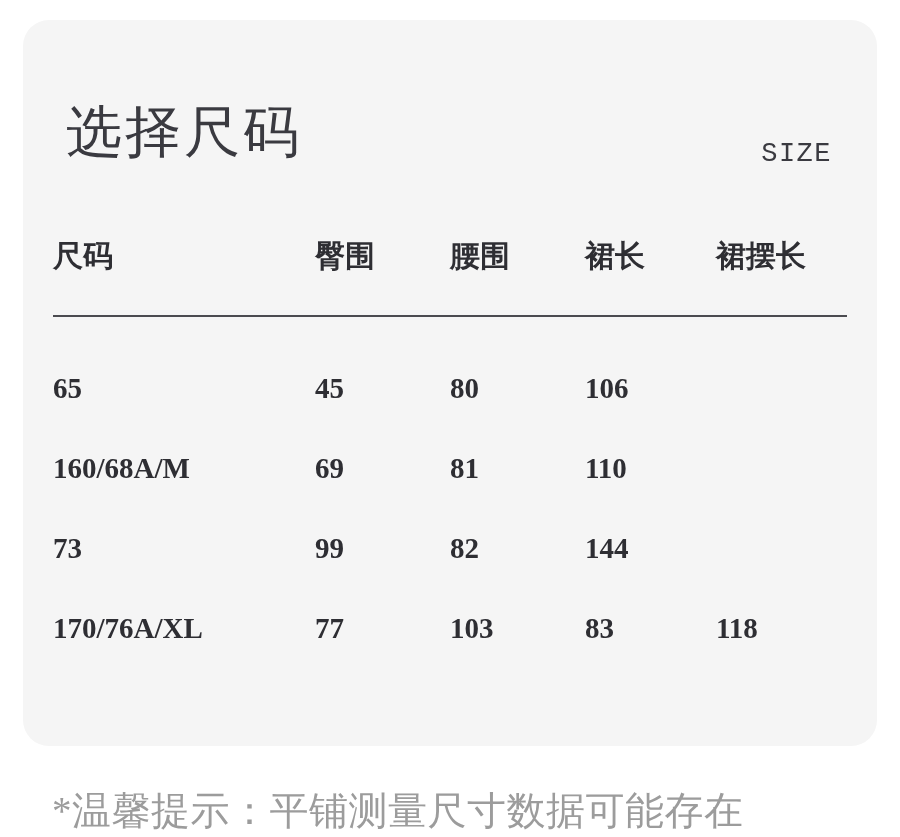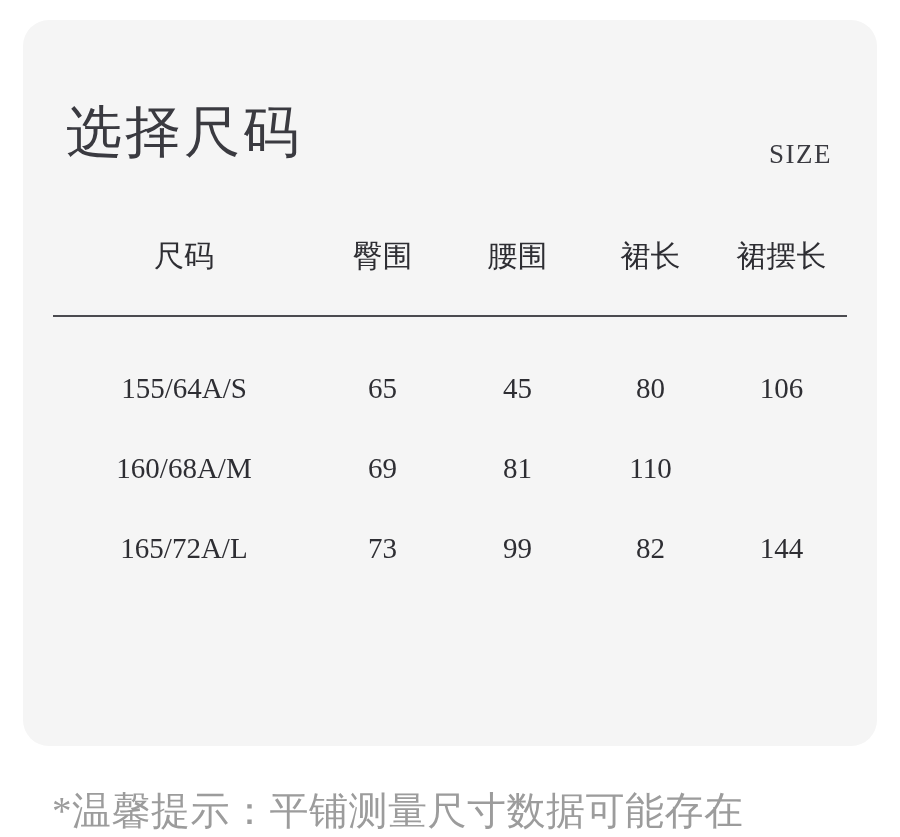--- a/index.html
+++ b/index.html
@@ -43,6 +43,7 @@
     font-size: 27px;
     letter-spacing: 1.5px;
     color: var(--title, #3a3a40);
+    font-family: Liberation Mono, monospace;
   }
   .table {
     position: absolute;

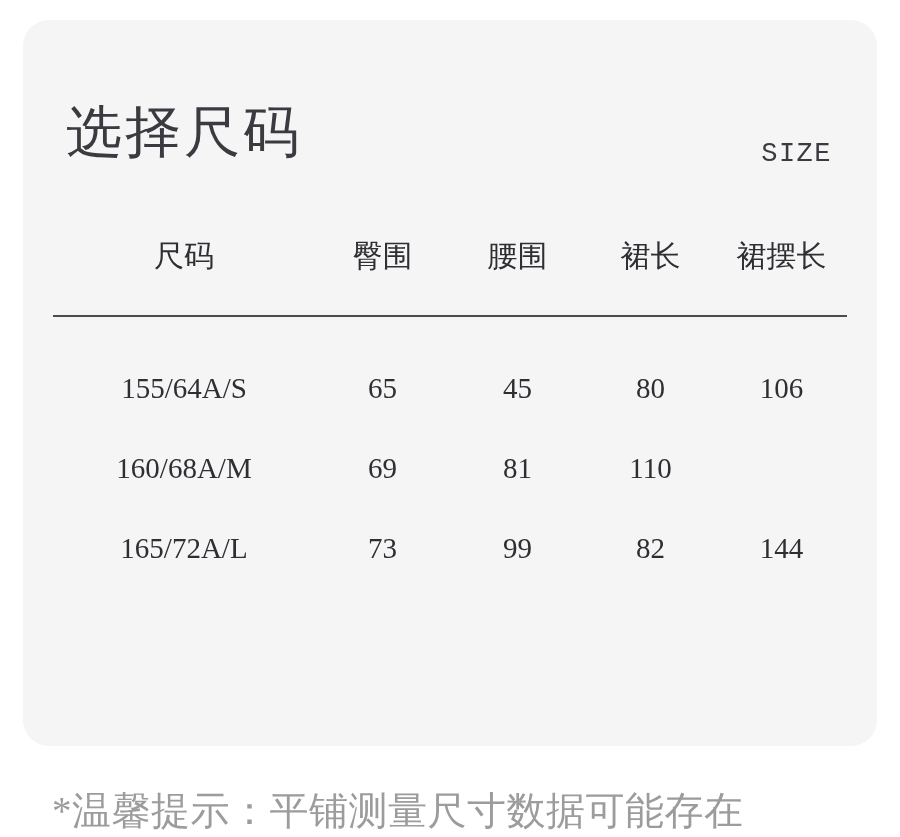--- a/index.html
+++ b/index.html
@@ -55,7 +55,8 @@
     display: grid;
     grid-template-columns: 33% 17% 17% 16.5% 16.5%;
     align-items: center;
-    text-align: center;
+    text-align: left;
+    font-weight: bold;
   }
   .t-head {
     height: 38px;

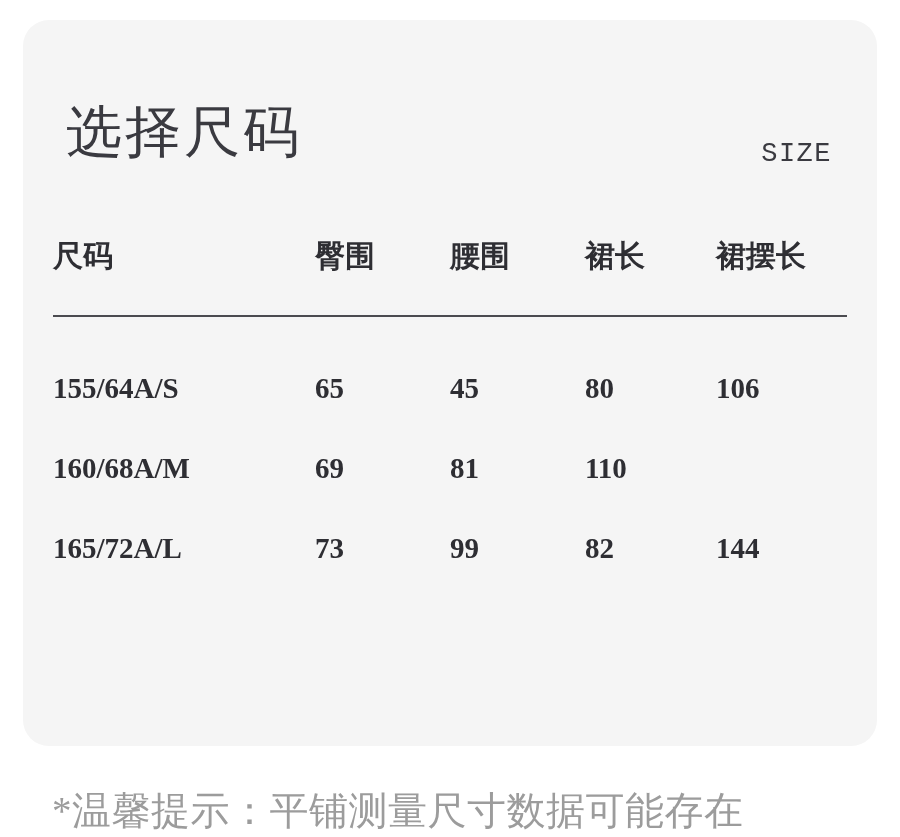--- a/index.html
+++ b/index.html
@@ -108,7 +108,6 @@
 
       <div class="t-body">
         <div class="t-row">
-          <span>155/64A/S</span>
           <span>65</span>
           <span>45</span>
           <span>80</span>

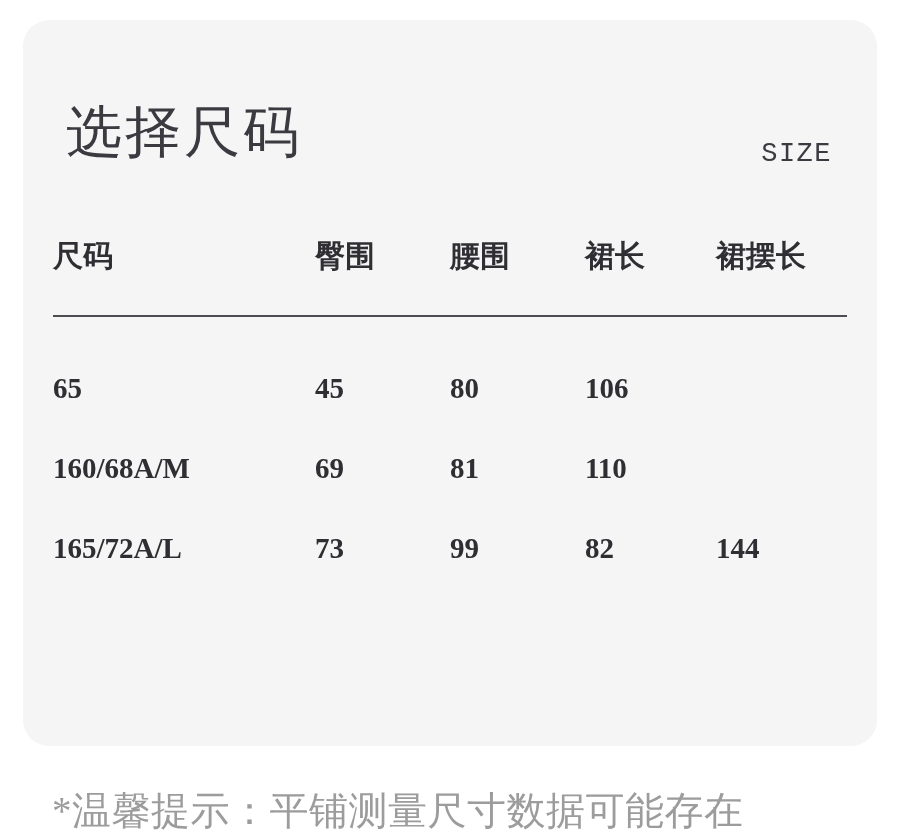--- a/index.html
+++ b/index.html
@@ -120,7 +120,6 @@
           <span>110</span>
         </div>
         <div class="t-row">
-          <span>165/72A/L</span>
           <span>73</span>
           <span>99</span>
           <span>82</span>

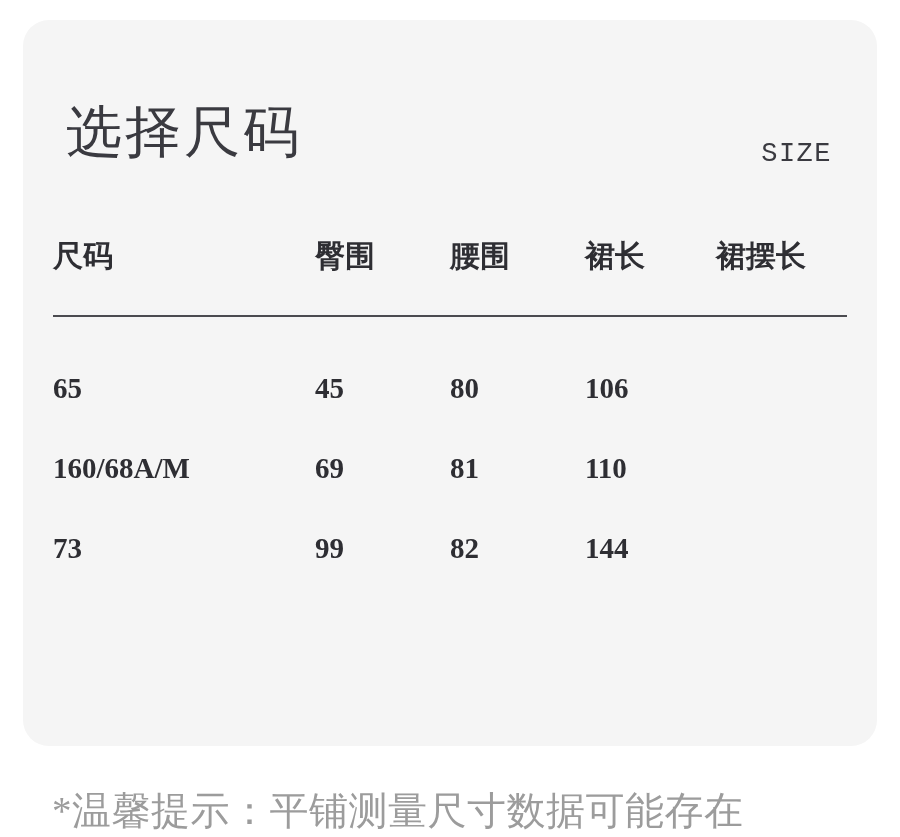--- a/index.html
+++ b/index.html
@@ -125,6 +125,13 @@
           <span>82</span>
           <span>144</span>
         </div>
+        <div class="t-row">
+          <span>170/76A/XL</span>
+          <span>77</span>
+          <span>103</span>
+          <span>83</span>
+          <span>118</span>
+        </div>
       </div>
     </div>
   </div>

